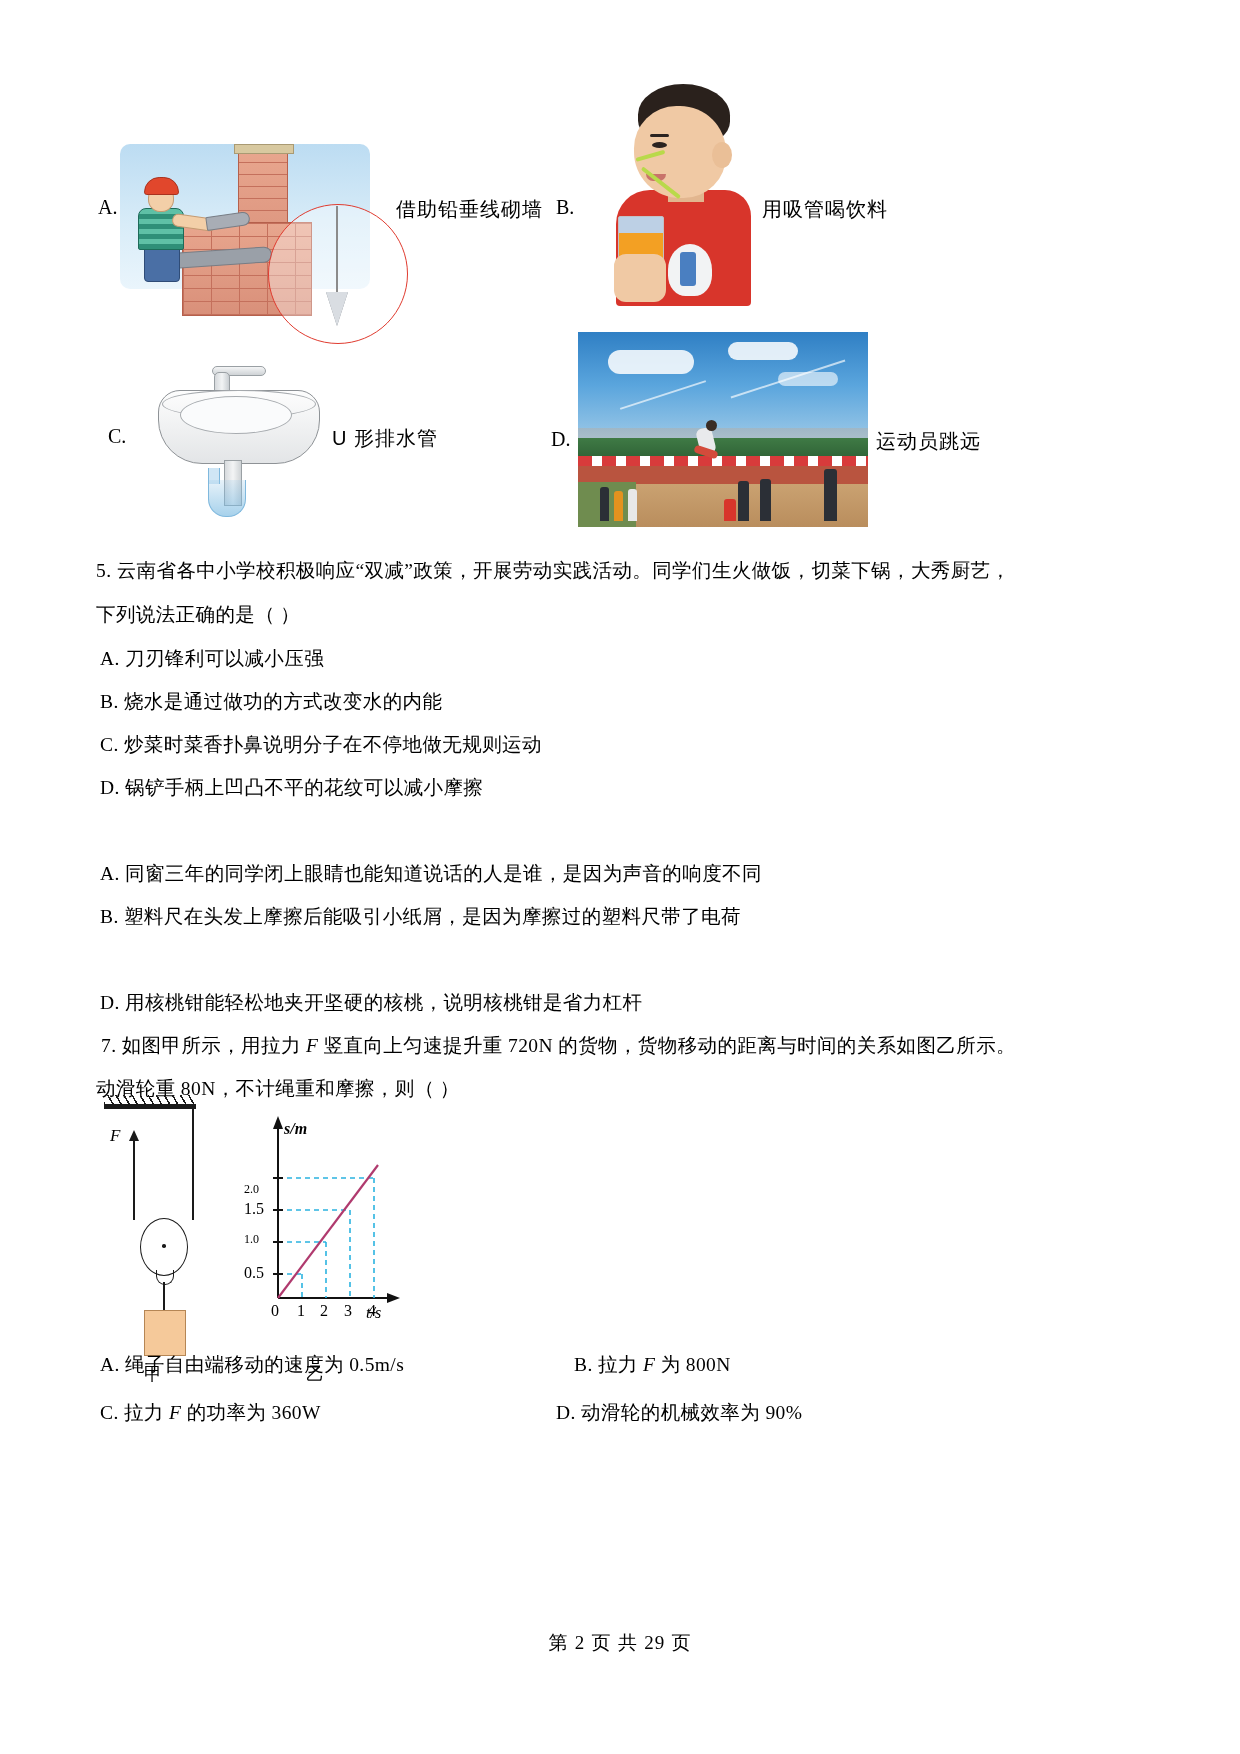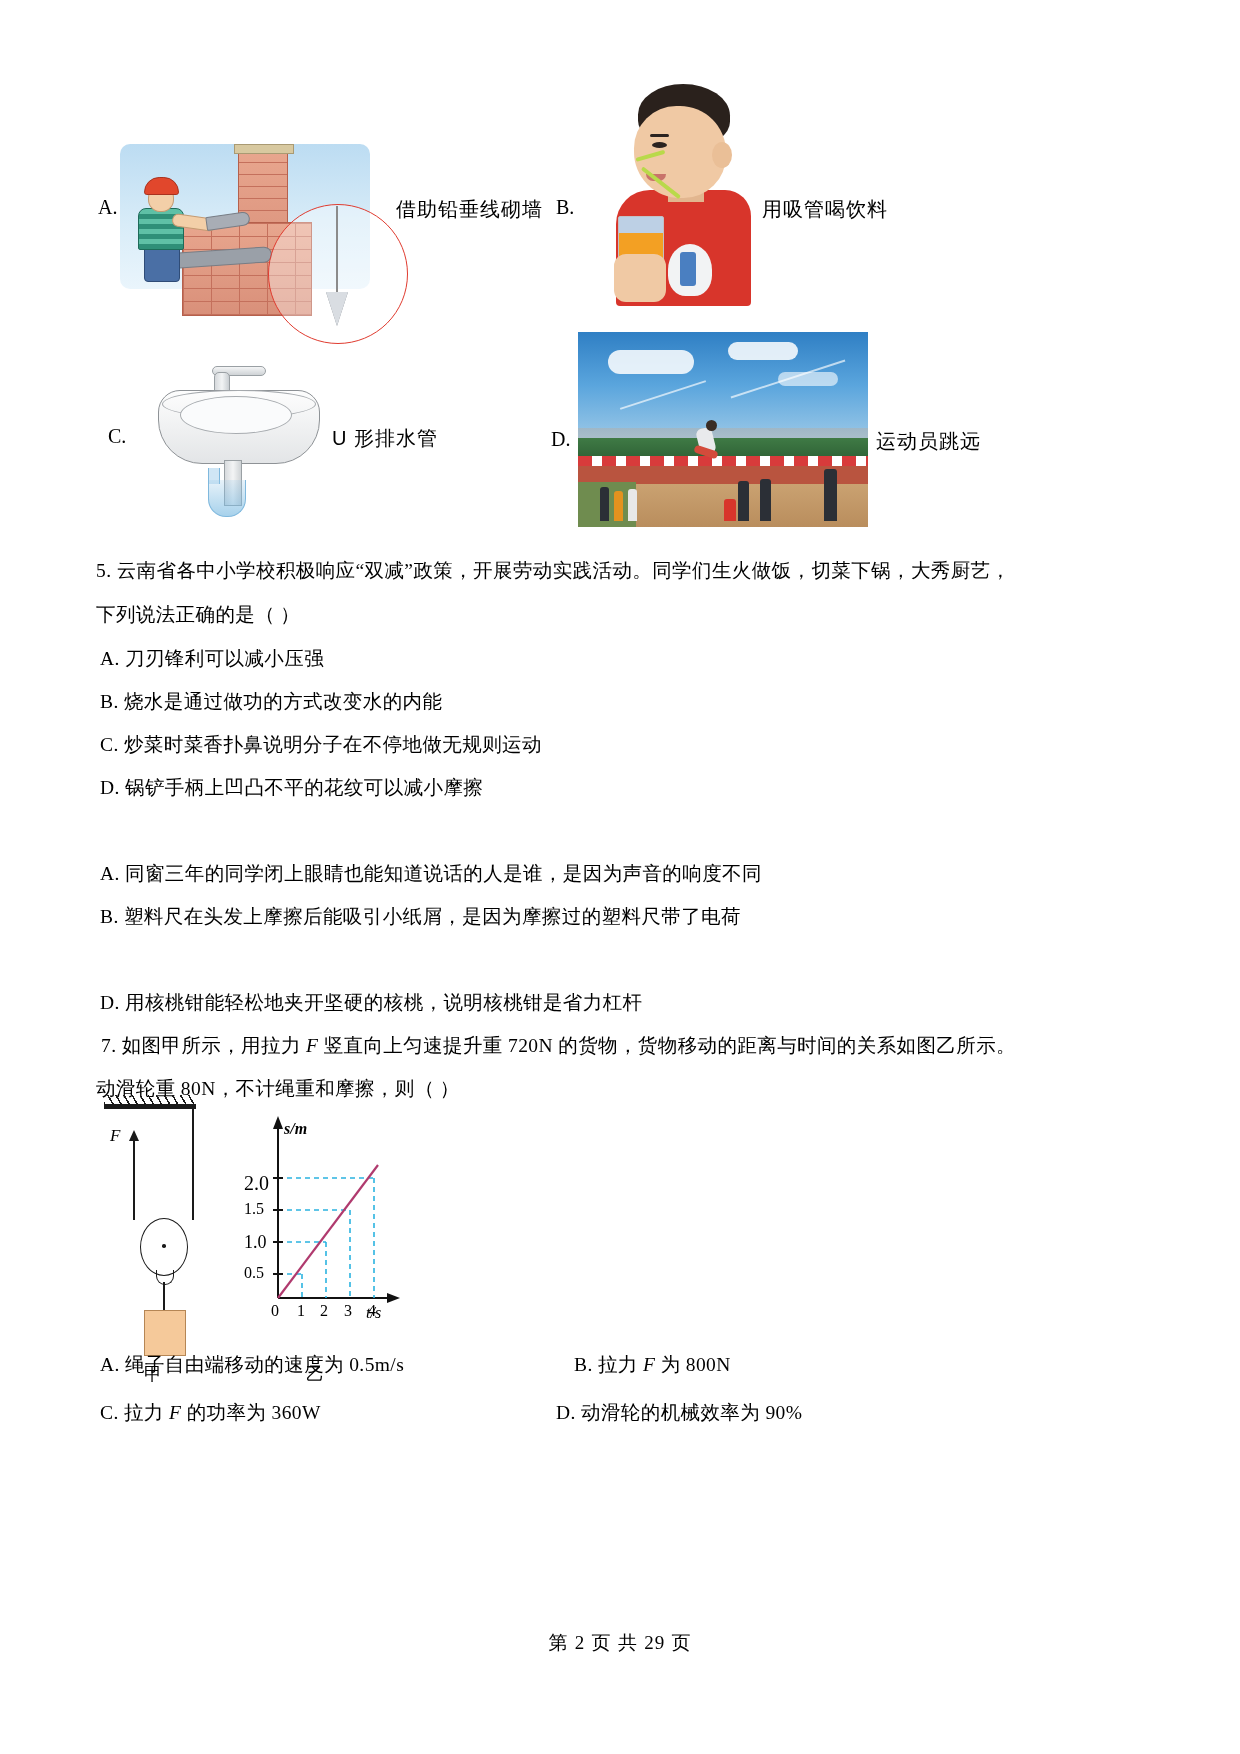--- a/index.html
+++ b/index.html
@@ -280,7 +280,7 @@
     <div class="abs" style="left:44px;top:8px;font-style:italic;font-size:16px;font-weight:bold;">s/m</div>
     <div class="abs" style="left:126px;top:192px;font-style:italic;font-size:16px;">t/s</div>
 
-    <div class="abs" style="left:4px;top:60px;font-size:20px;">2.0</div>
+    <div class="abs" style="left:4px;top:70px;font-size:12px;">2.0</div>
     <div class="abs" style="left:4px;top:88px;font-size:16px;">1.5</div>
     <div class="abs" style="left:4px;top:120px;font-size:18px;">1.0</div>
     <div class="abs" style="left:4px;top:152px;font-size:16px;">0.5</div>

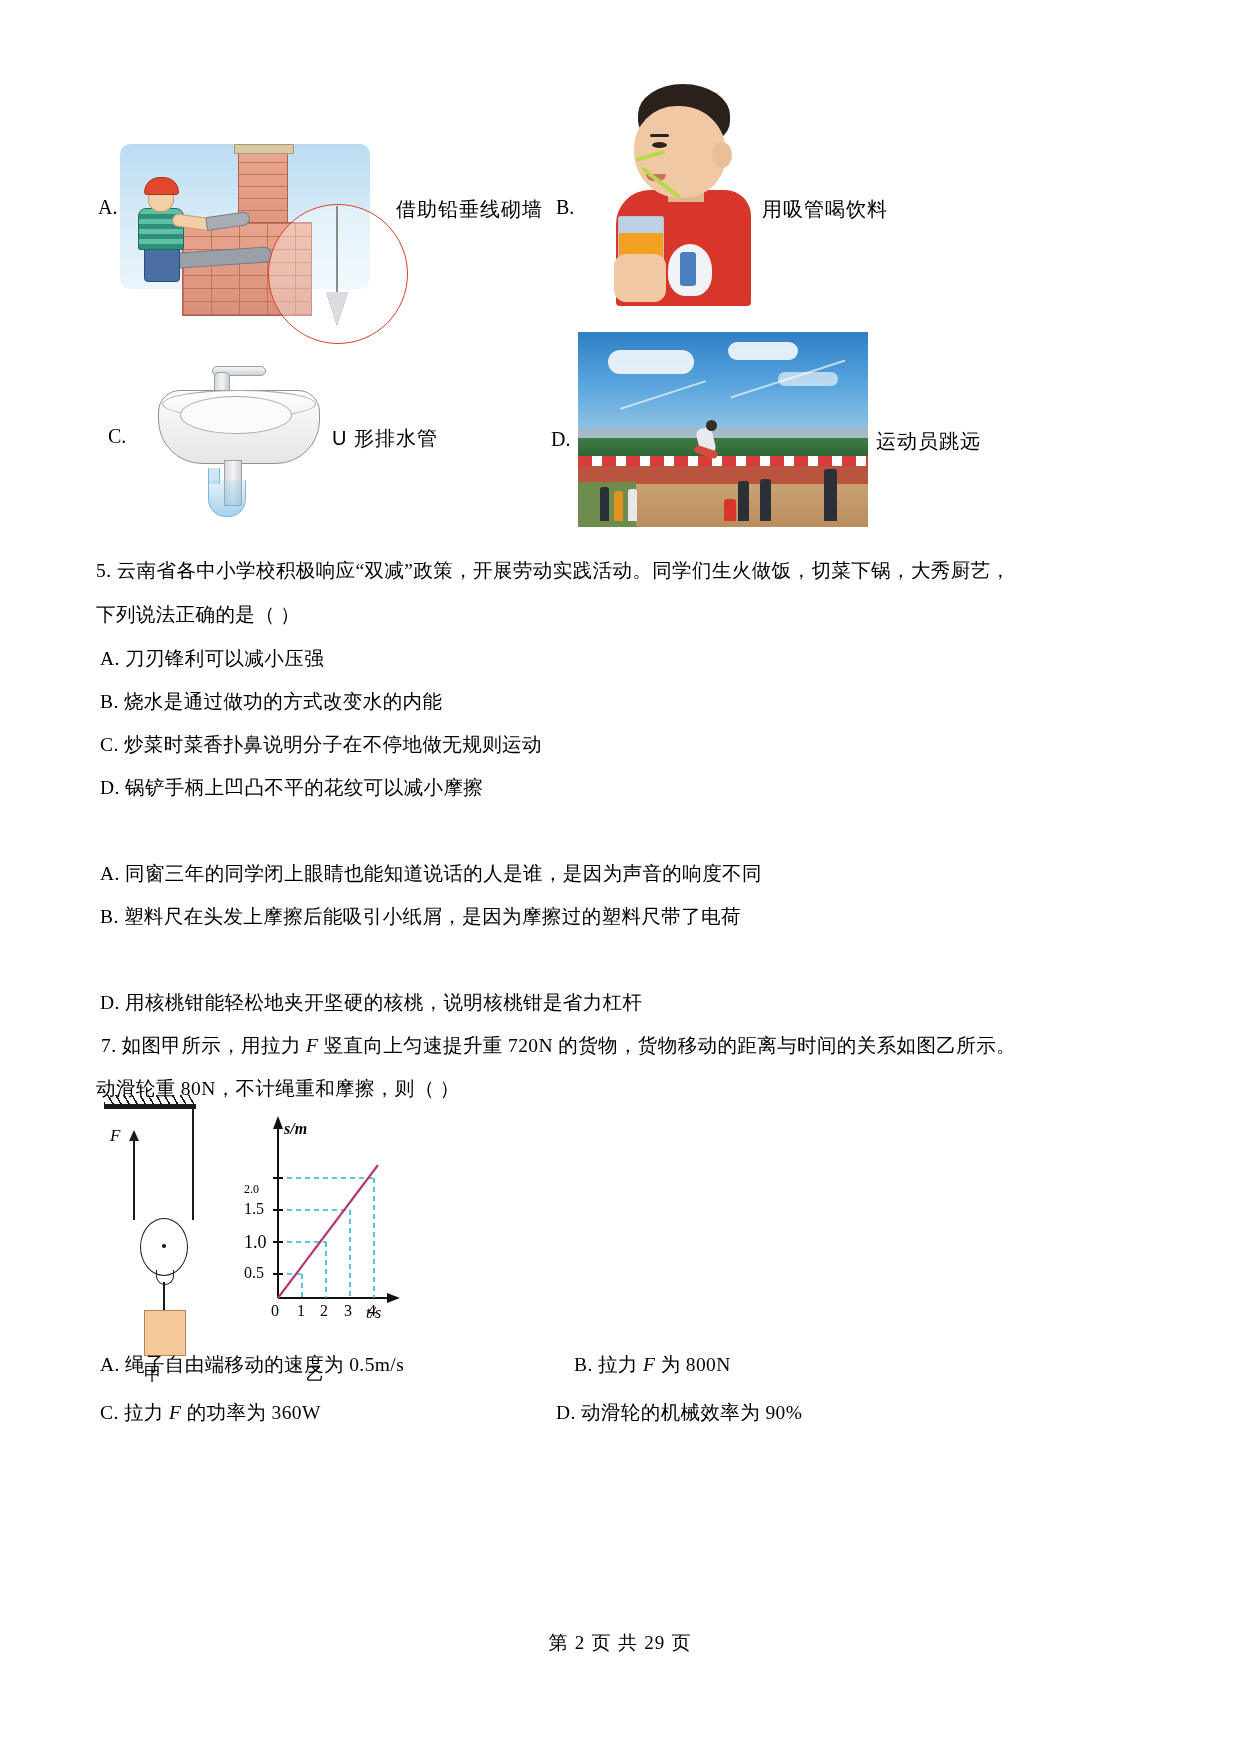--- a/index.html
+++ b/index.html
@@ -282,7 +282,7 @@
 
     <div class="abs" style="left:4px;top:70px;font-size:12px;">2.0</div>
     <div class="abs" style="left:4px;top:88px;font-size:16px;">1.5</div>
-    <div class="abs" style="left:4px;top:120px;font-size:18px;">1.0</div>
+    <div class="abs" style="left:4px;top:120px;font-size:12px;">1.0</div>
     <div class="abs" style="left:4px;top:152px;font-size:16px;">0.5</div>
 
     <div class="abs" style="left:31px;top:190px;font-size:16px;">0</div>

